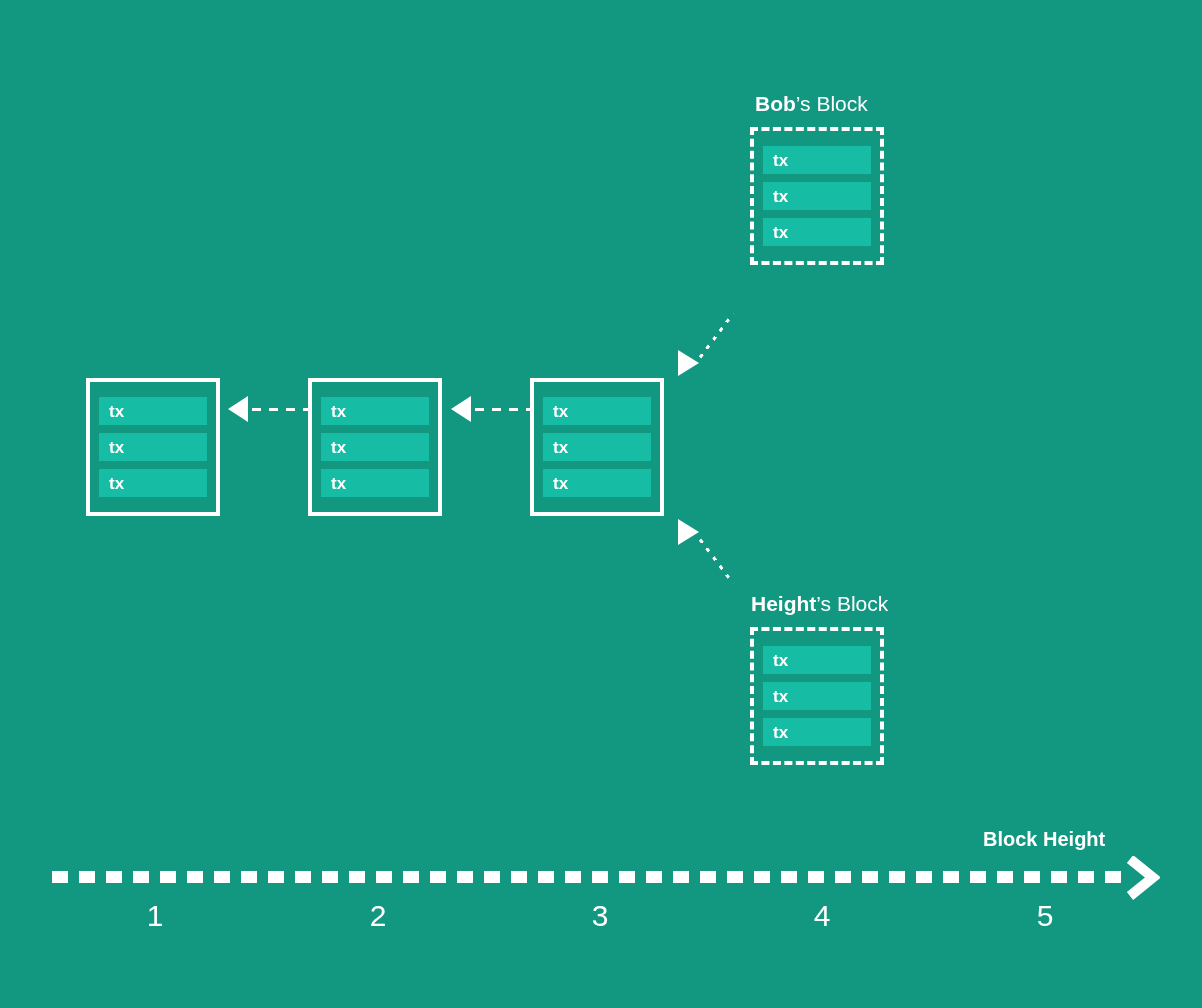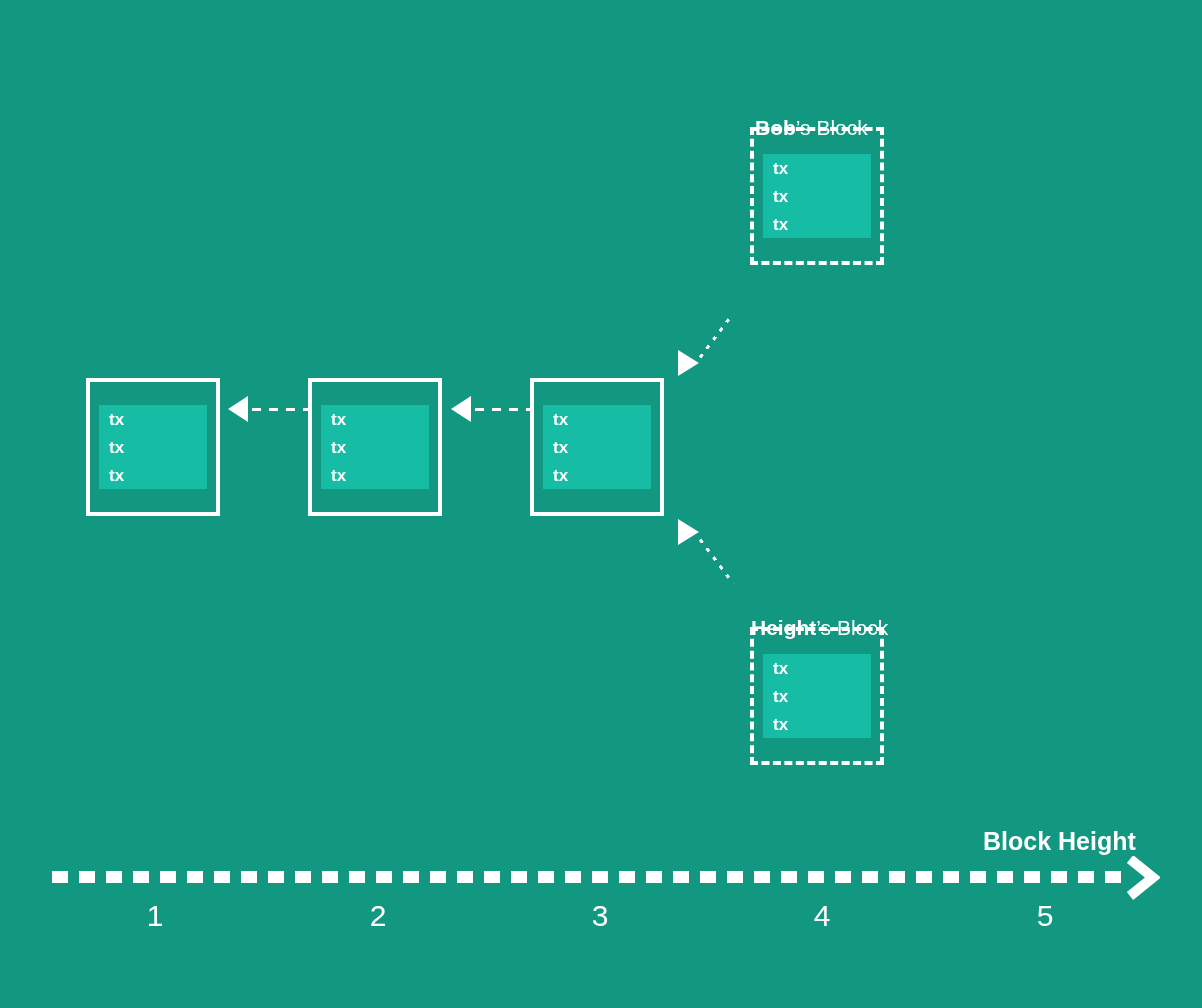--- a/index.html
+++ b/index.html
@@ -58,7 +58,6 @@
     font-size: 21px;
     white-space: nowrap;
     line-height: 1;
-    margin-top: 24px;
   }
   .owner-label .nm { font-weight: bold; }
   .owner-label .sfx { font-weight: normal; }

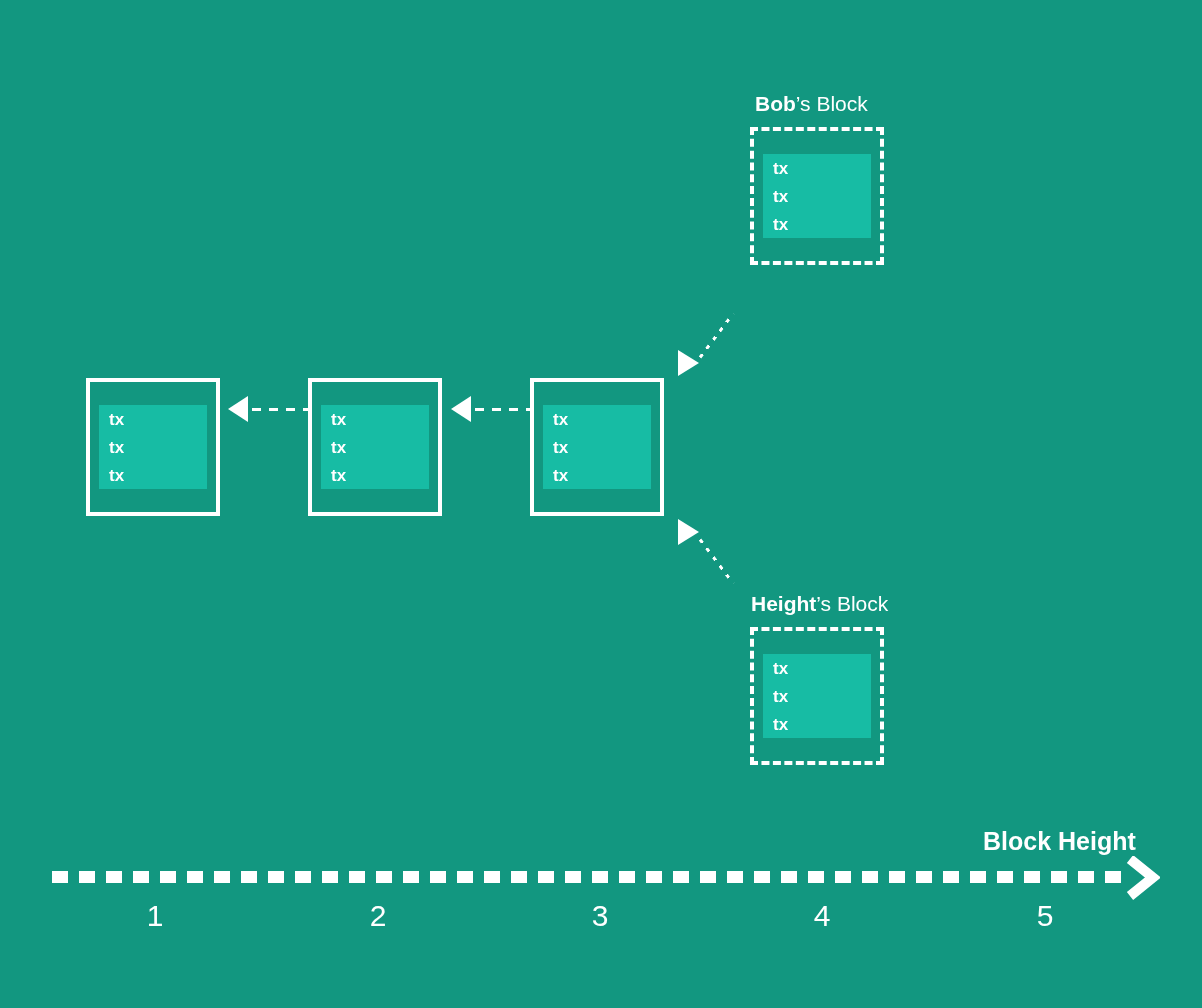--- a/index.html
+++ b/index.html
@@ -26,7 +26,7 @@
     display: flex;
     flex-direction: column;
     justify-content: center;
-    gap: 0;
+    gap: 8px;
     padding: 9px 9px;
   }
   .block.solid {

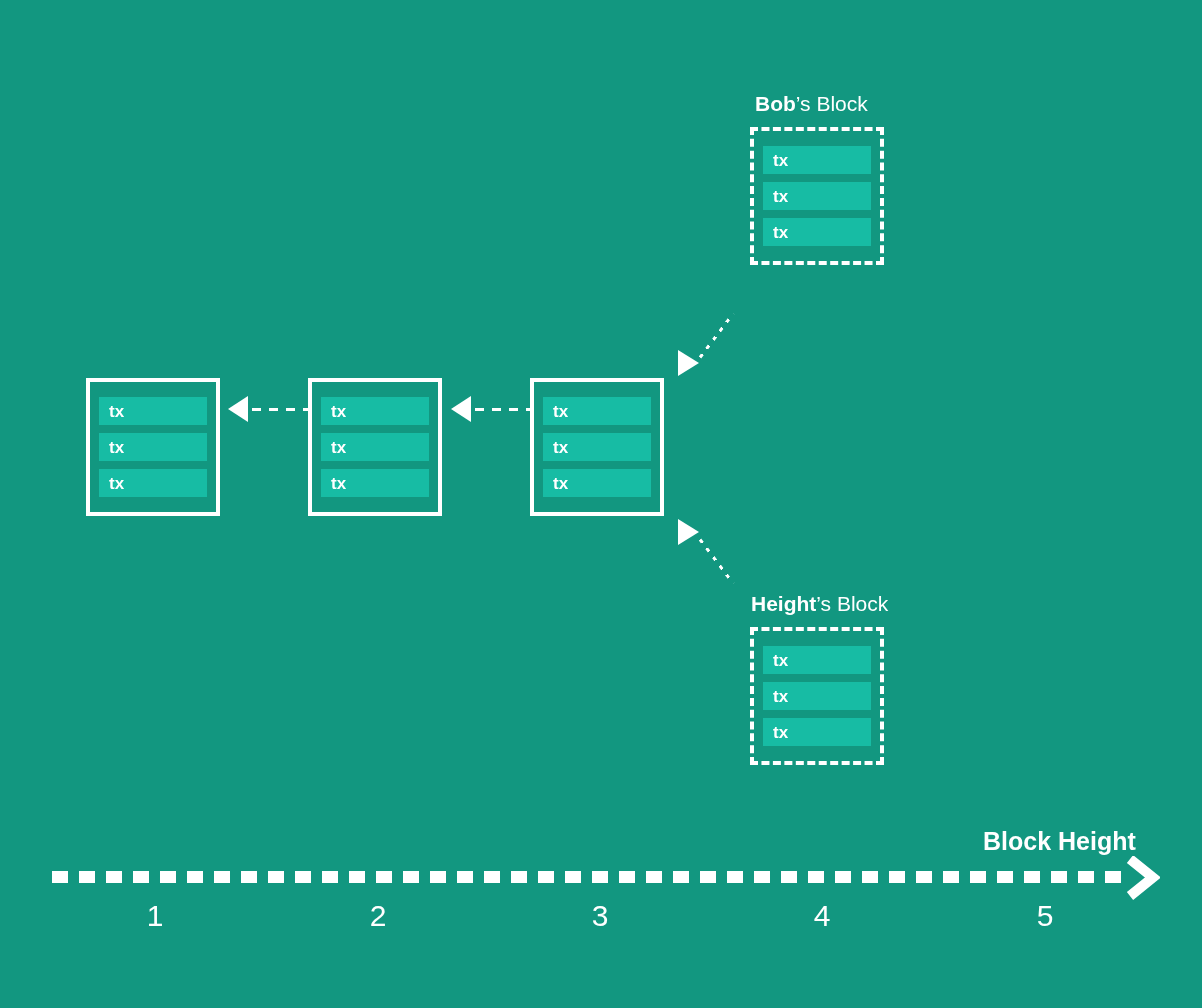--- a/index.html
+++ b/index.html
@@ -121,7 +121,7 @@
   .axis-title {
     position: absolute;
     color: #ffffff;
-    font-size: 25px;
+    font-size: 20px;
     font-weight: bold;
     white-space: nowrap;
     line-height: 1;

